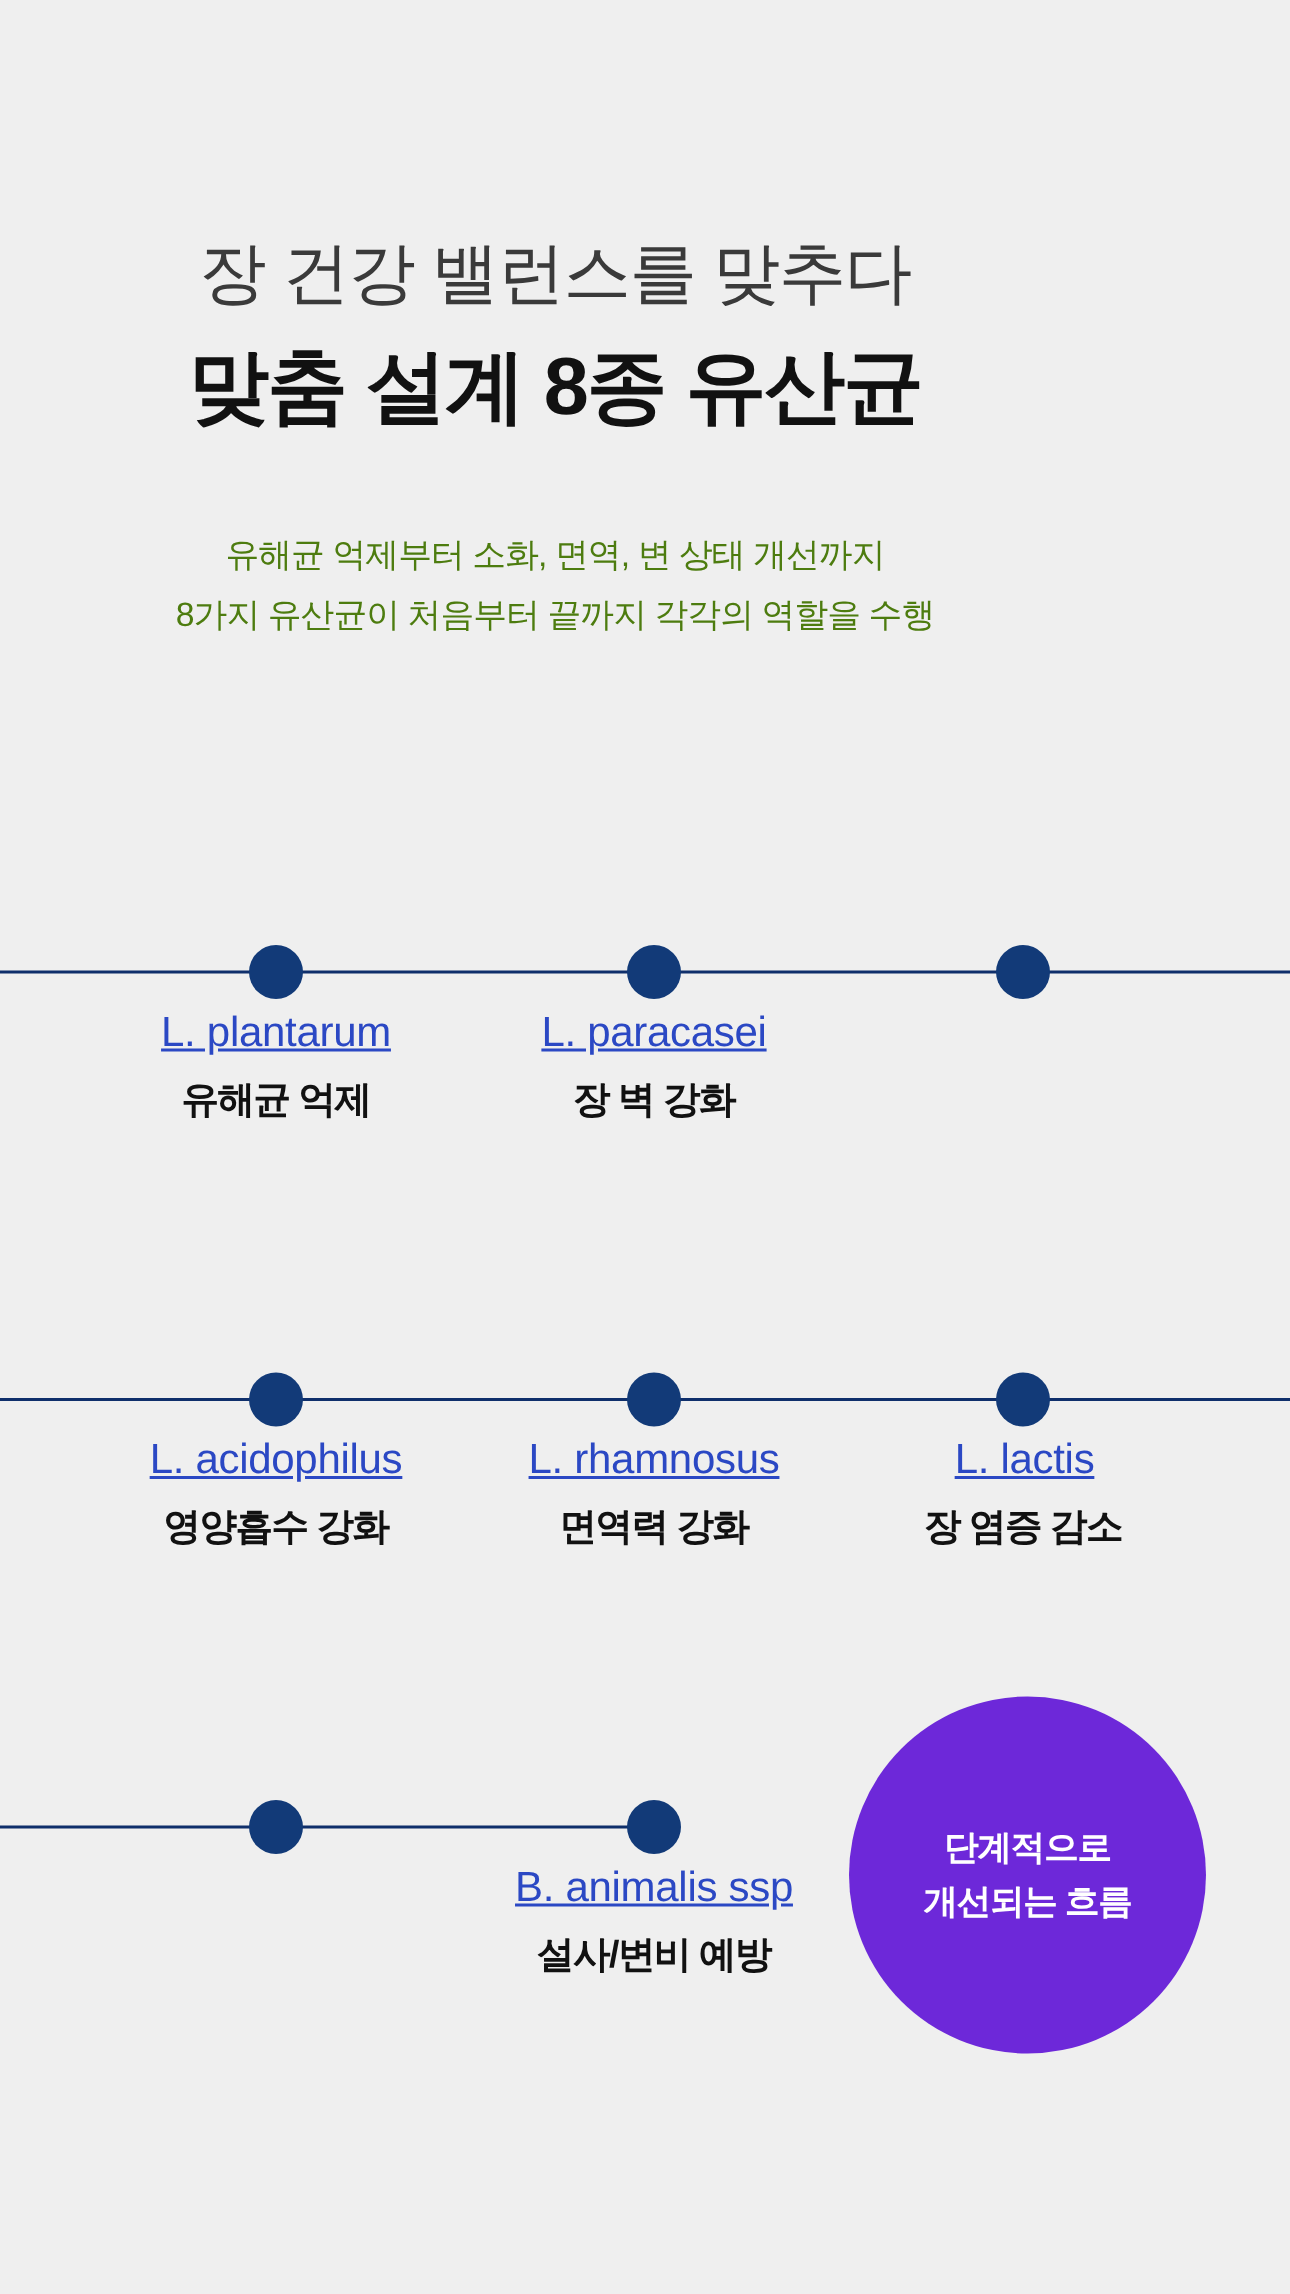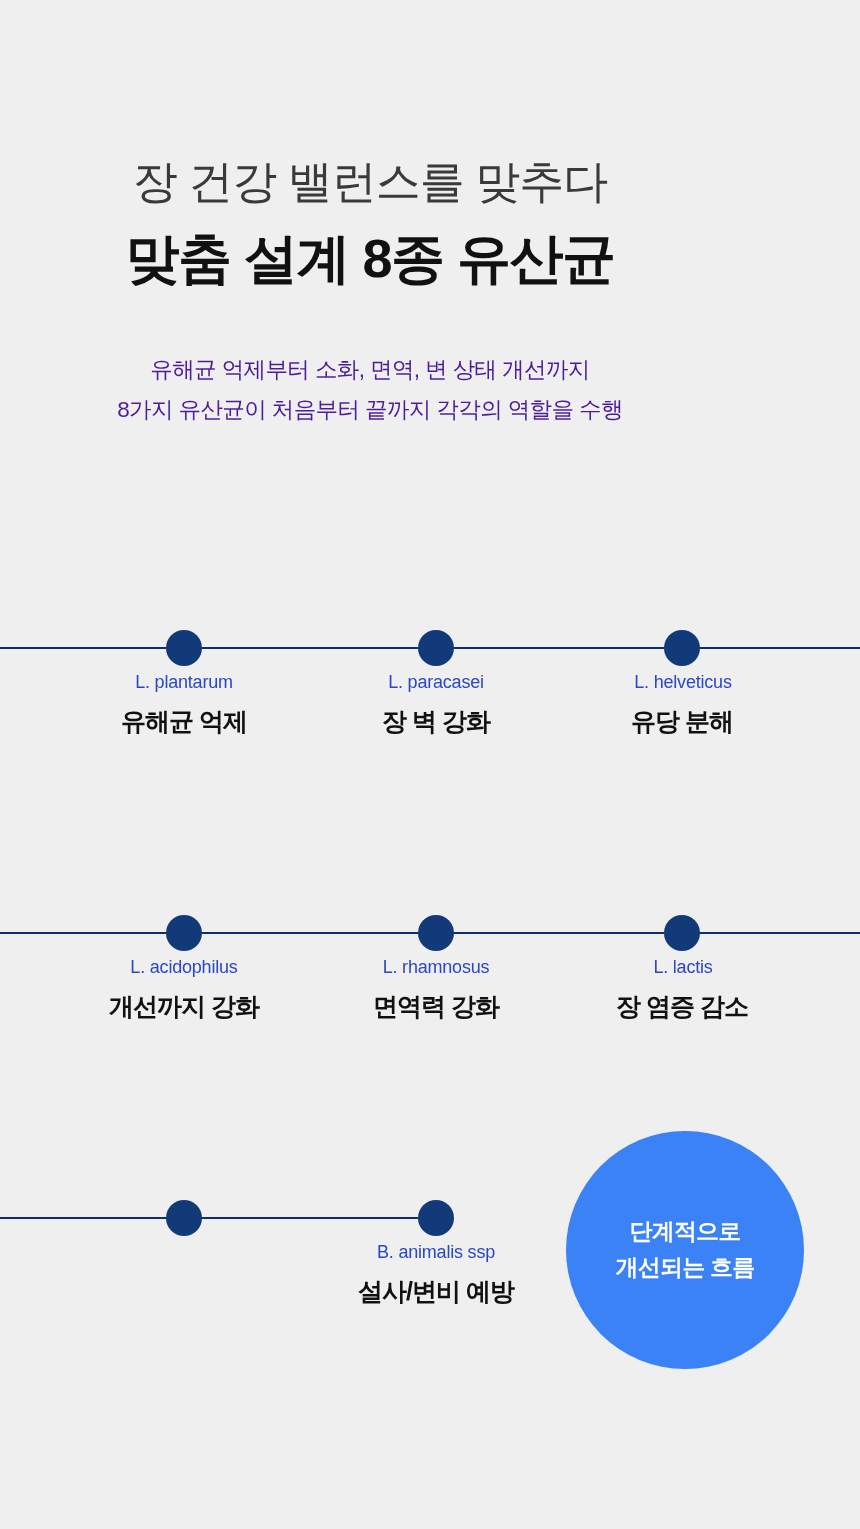--- a/index.html
+++ b/index.html
@@ -46,7 +46,7 @@
     margin-top: 58px;
     font-size: 22.5px;
     font-weight: 500;
-    color: #4c1d95;
+    color: #4d7c0f;
     line-height: 1.72;
     letter-spacing: -0.6px;
   }

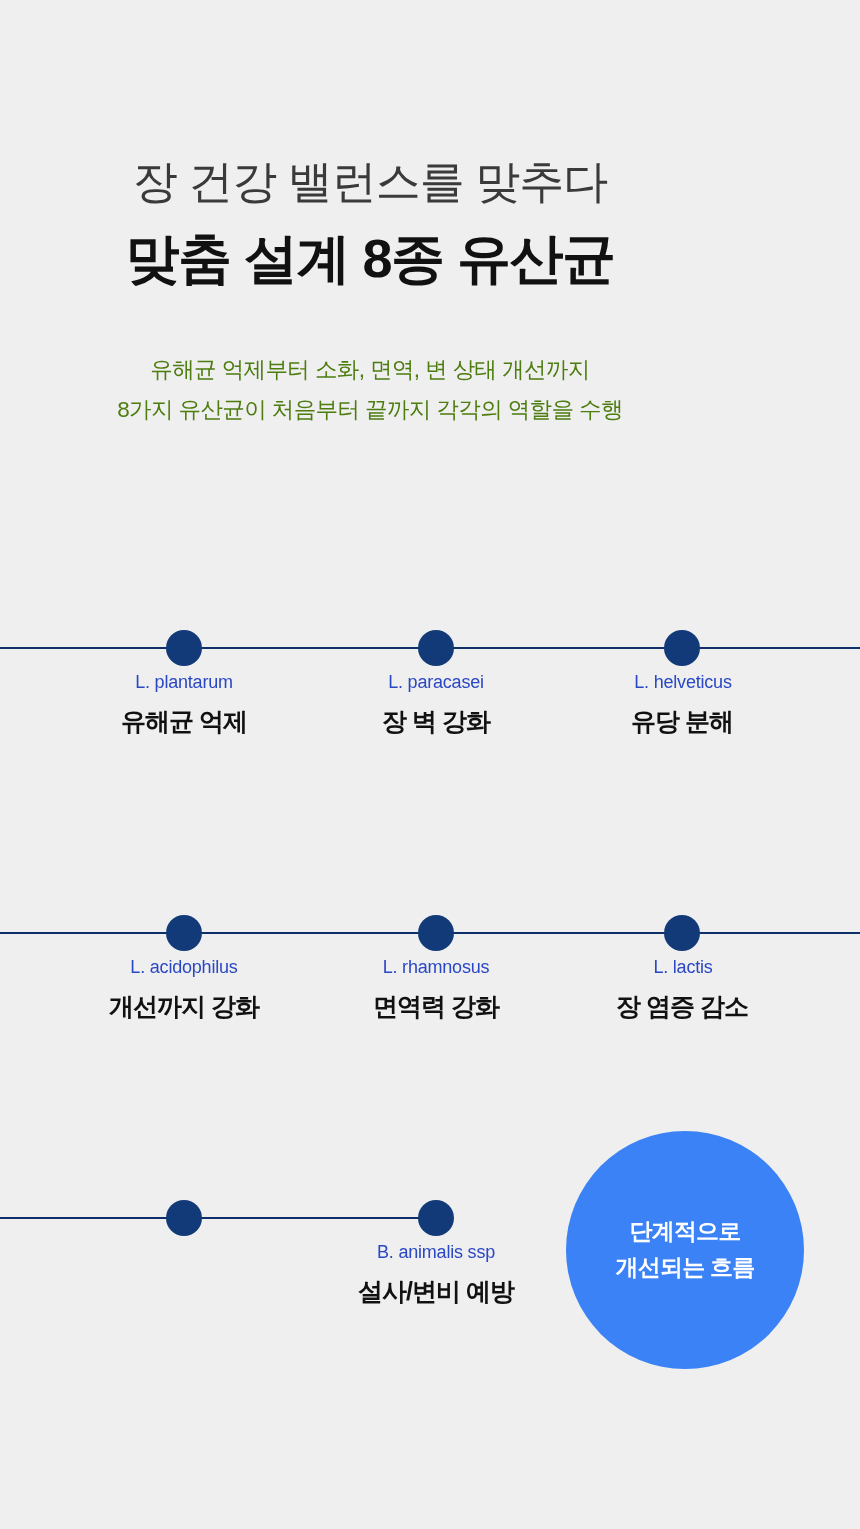--- a/index.html
+++ b/index.html
@@ -93,11 +93,12 @@
     text-align: center;
   }
   .strain {
-    font-size: 18px;
+    font-size: 28px;
     font-weight: 500;
     color: #2b48c4;
     letter-spacing: -0.2px;
     white-space: nowrap;
+    text-decoration: underline;
   }
   .benefit {
     margin-top: 12px;

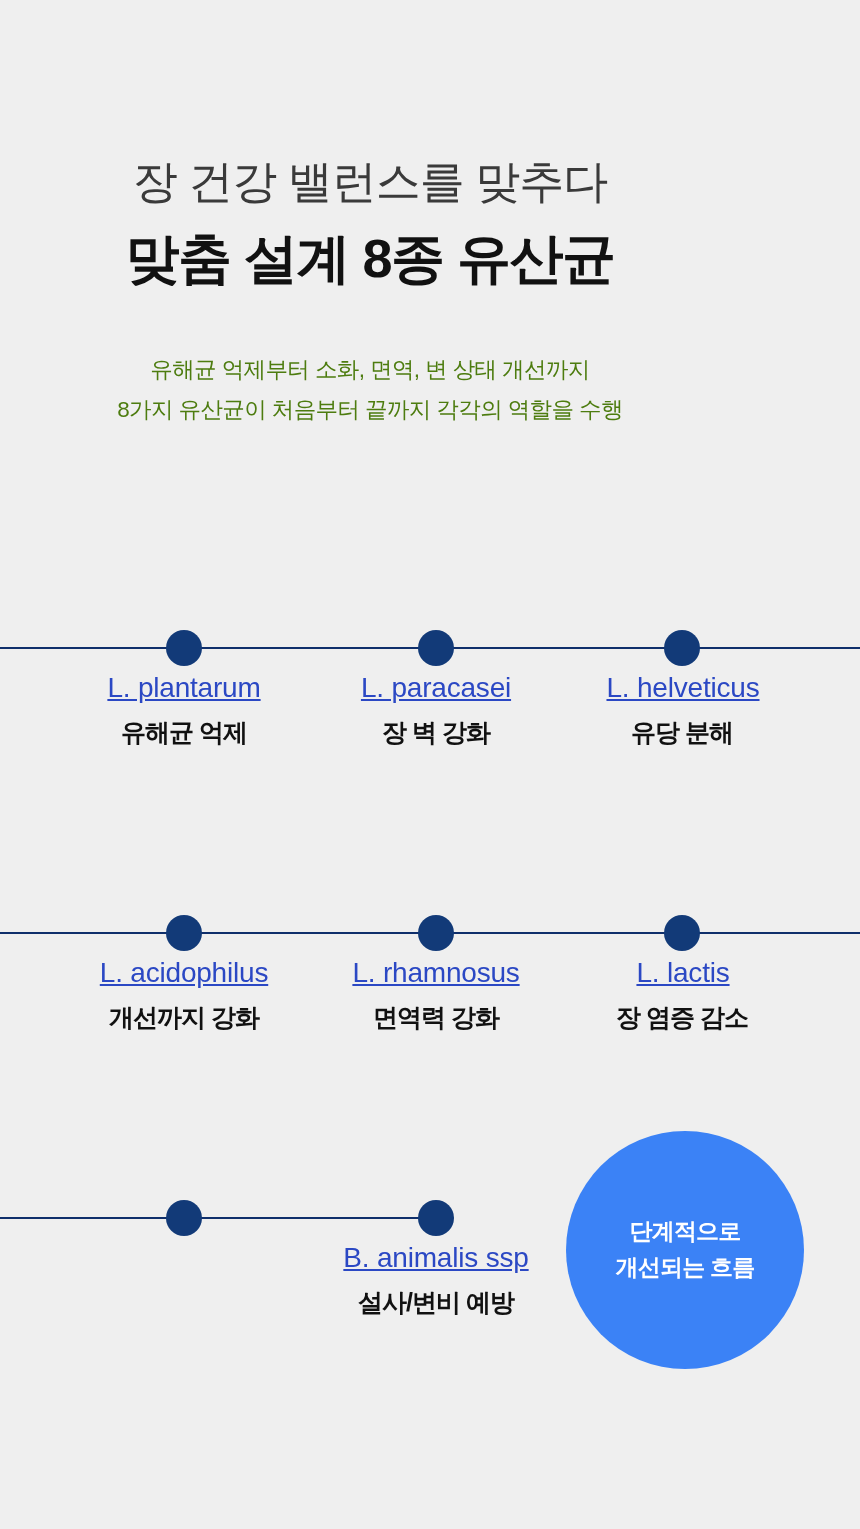--- a/index.html
+++ b/index.html
@@ -165,10 +165,6 @@
       </div>
 
       <div class="node" style="left:682px;"></div>
-      <div class="label c3" style="left:682px;">
-        <div class="strain">L. helveticus</div>
-        <div class="benefit">유당 분해</div>
-      </div>
     </div>
 
     <div class="row">

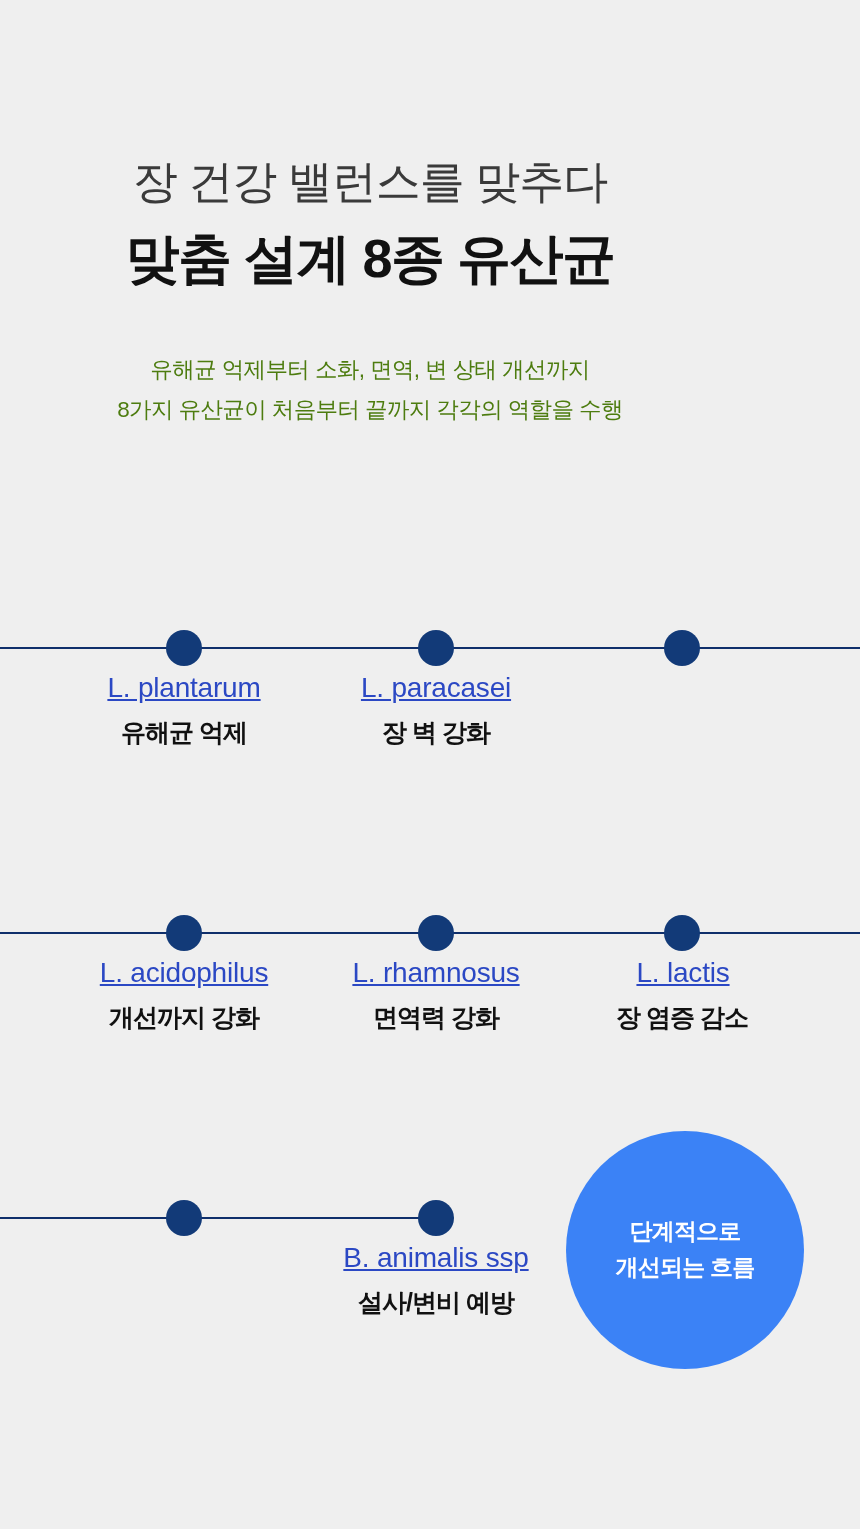--- a/index.html
+++ b/index.html
@@ -173,7 +173,7 @@
       <div class="node" style="left:184px;"></div>
       <div class="label" style="left:184px;">
         <div class="strain">L. acidophilus</div>
-        <div class="benefit">개선까지 강화</div>
+        <div class="benefit">영양흡수 강화</div>
       </div>
 
       <div class="node" style="left:436px;"></div>

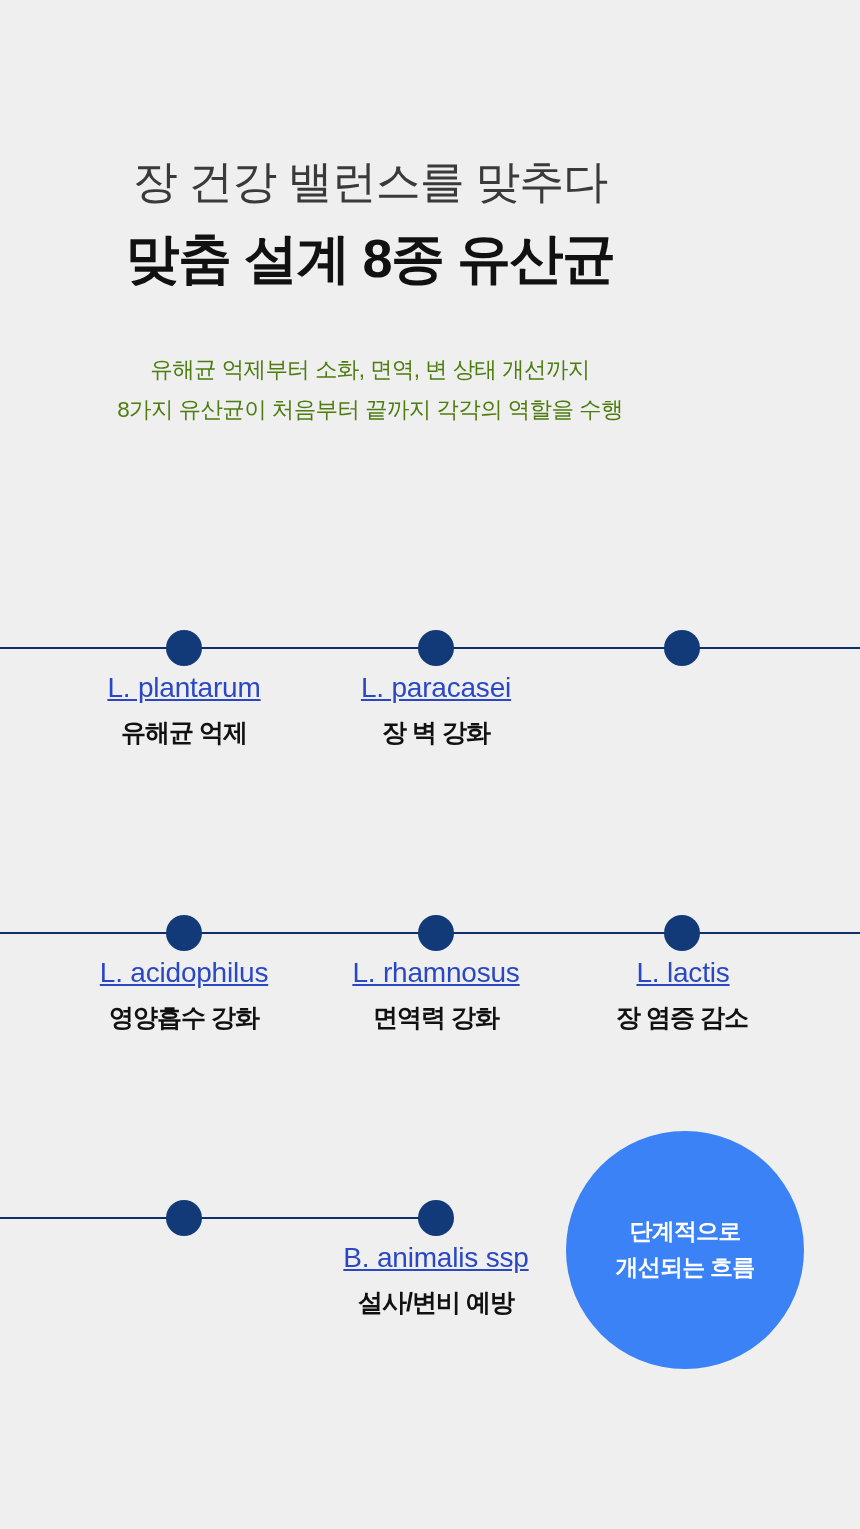--- a/index.html
+++ b/index.html
@@ -120,7 +120,7 @@
     width: 238px;
     height: 238px;
     border-radius: 50%;
-    background: #3b82f6;
+    background: #6d28d9;
     color: #fff;
     display: flex;
     flex-direction: column;

